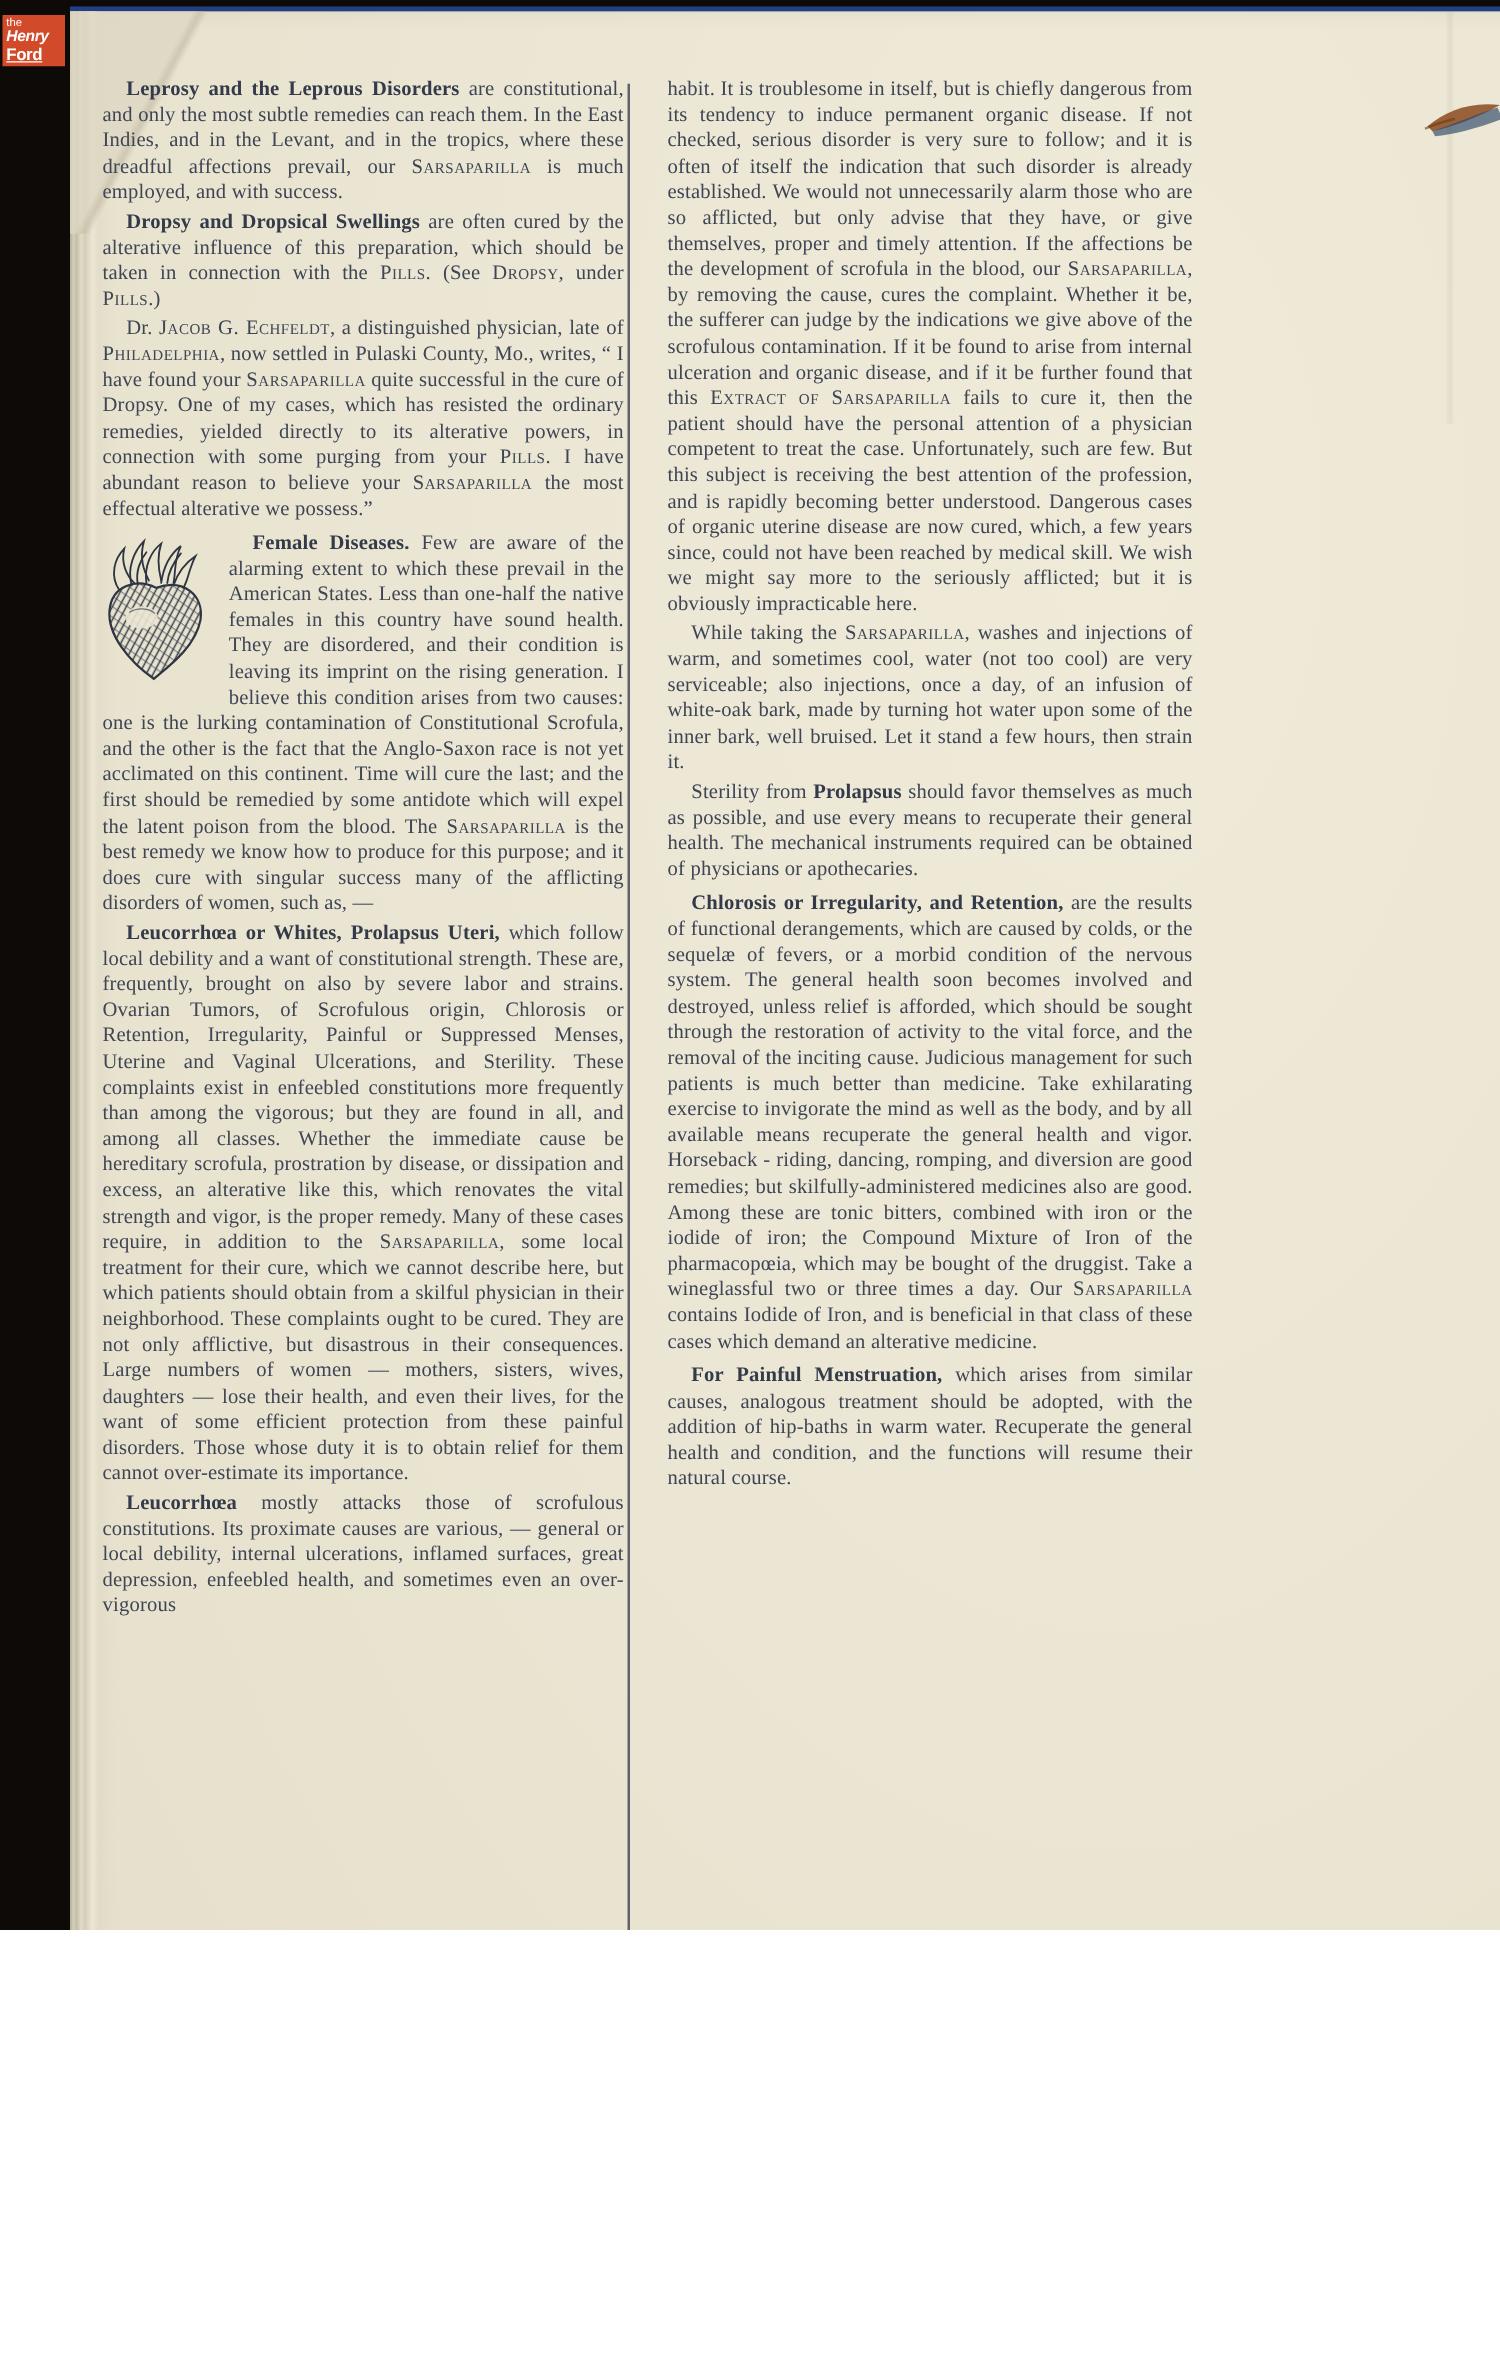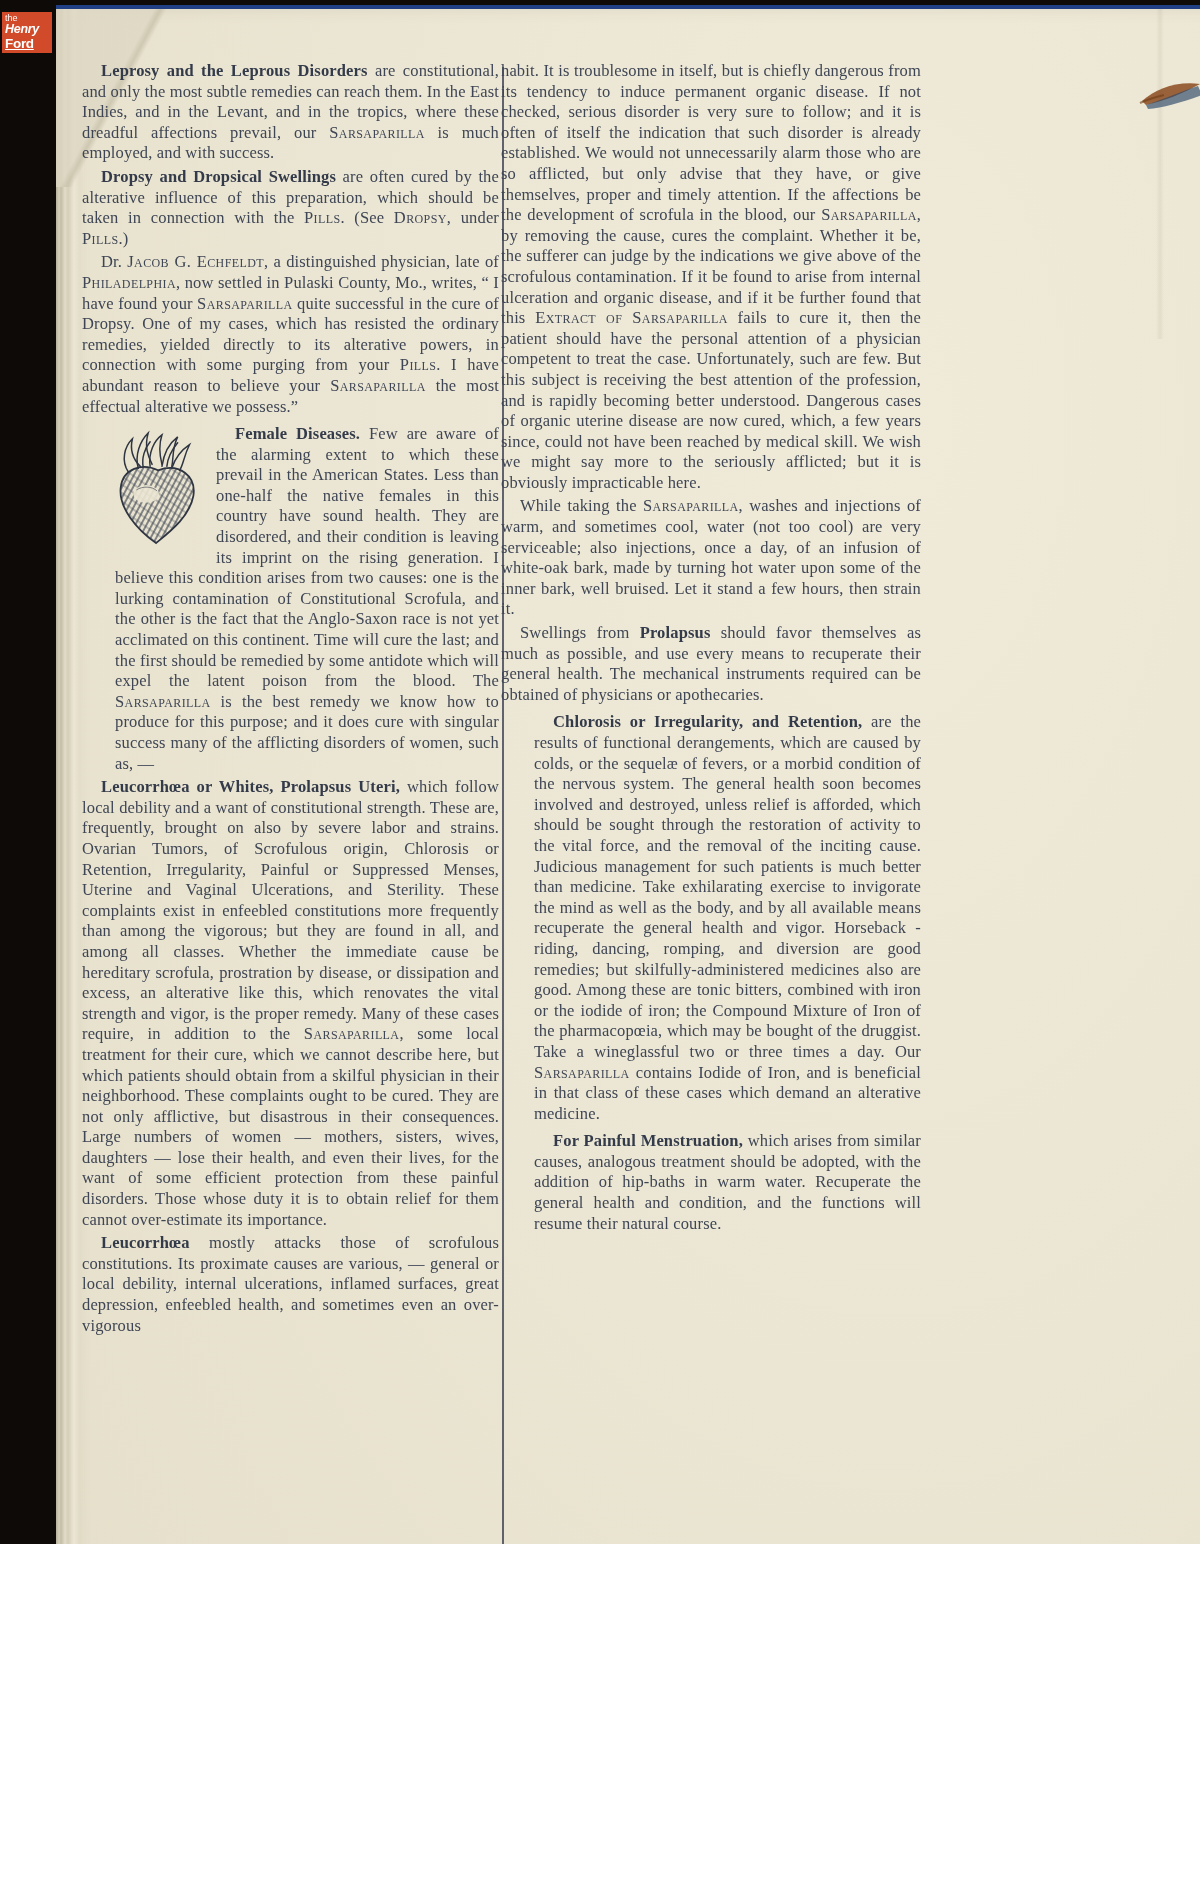--- a/index.html
+++ b/index.html
@@ -56,7 +56,7 @@
     text-align:justify;letter-spacing:.15px;
   }
   .col-left{left:26px;width:417px;}
-  .col-right{left:445px;width:420px;}
+  .col-right{left:478px;width:420px;}
   .divider{
     position:absolute;left:446px;top:58px;width:2px;height:1552px;
     background:rgba(56,62,79,.78);

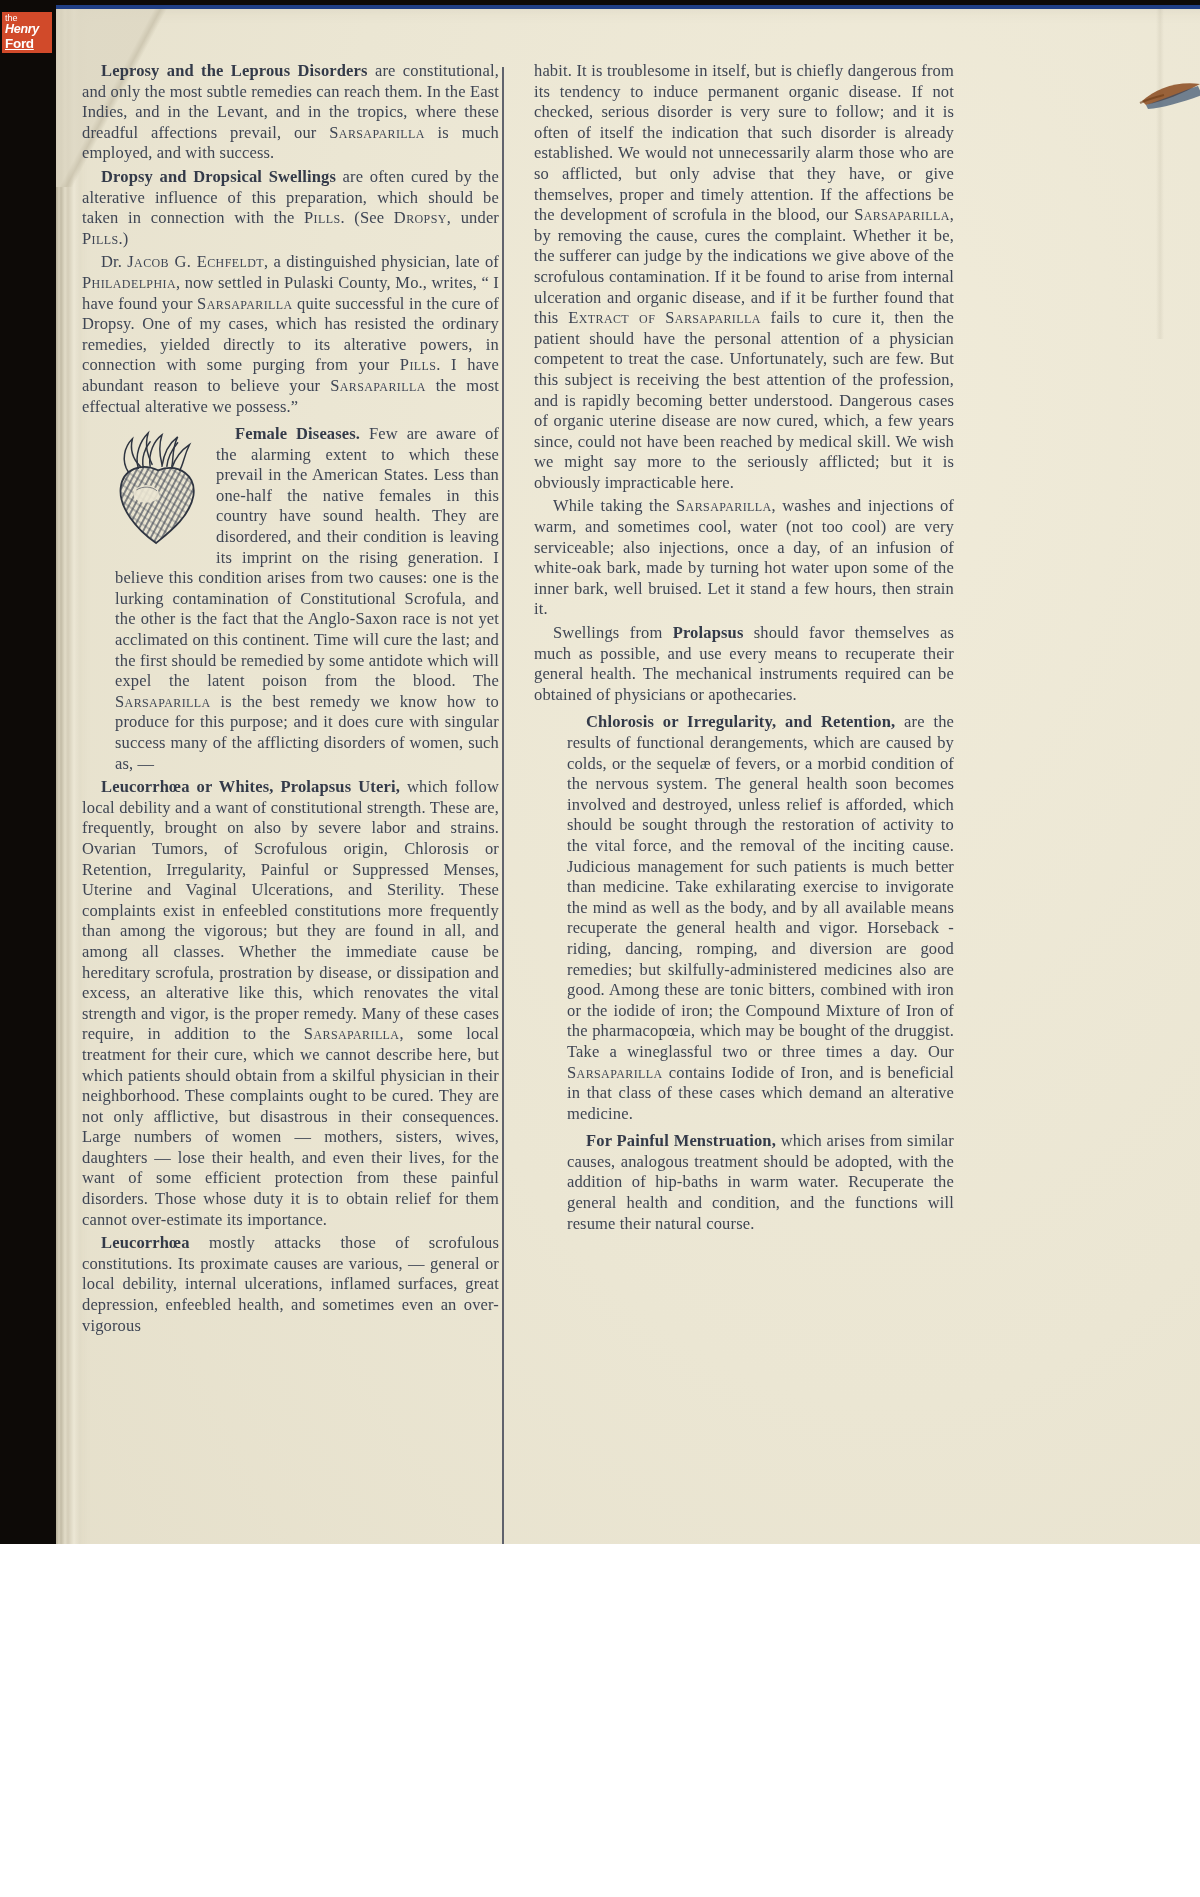--- a/index.html
+++ b/index.html
@@ -63,7 +63,7 @@
   }
   p.para{margin:0 0 3px 0;}
   p.indent{text-indent:19px;}
-  p.gap{margin-top:7px;margin-left:33px;}
+  p.gap{margin-top:7px;}
   .seg-n{}
   .seg-b{font-weight:bold;color:#333a49;}
   .seg-i{}

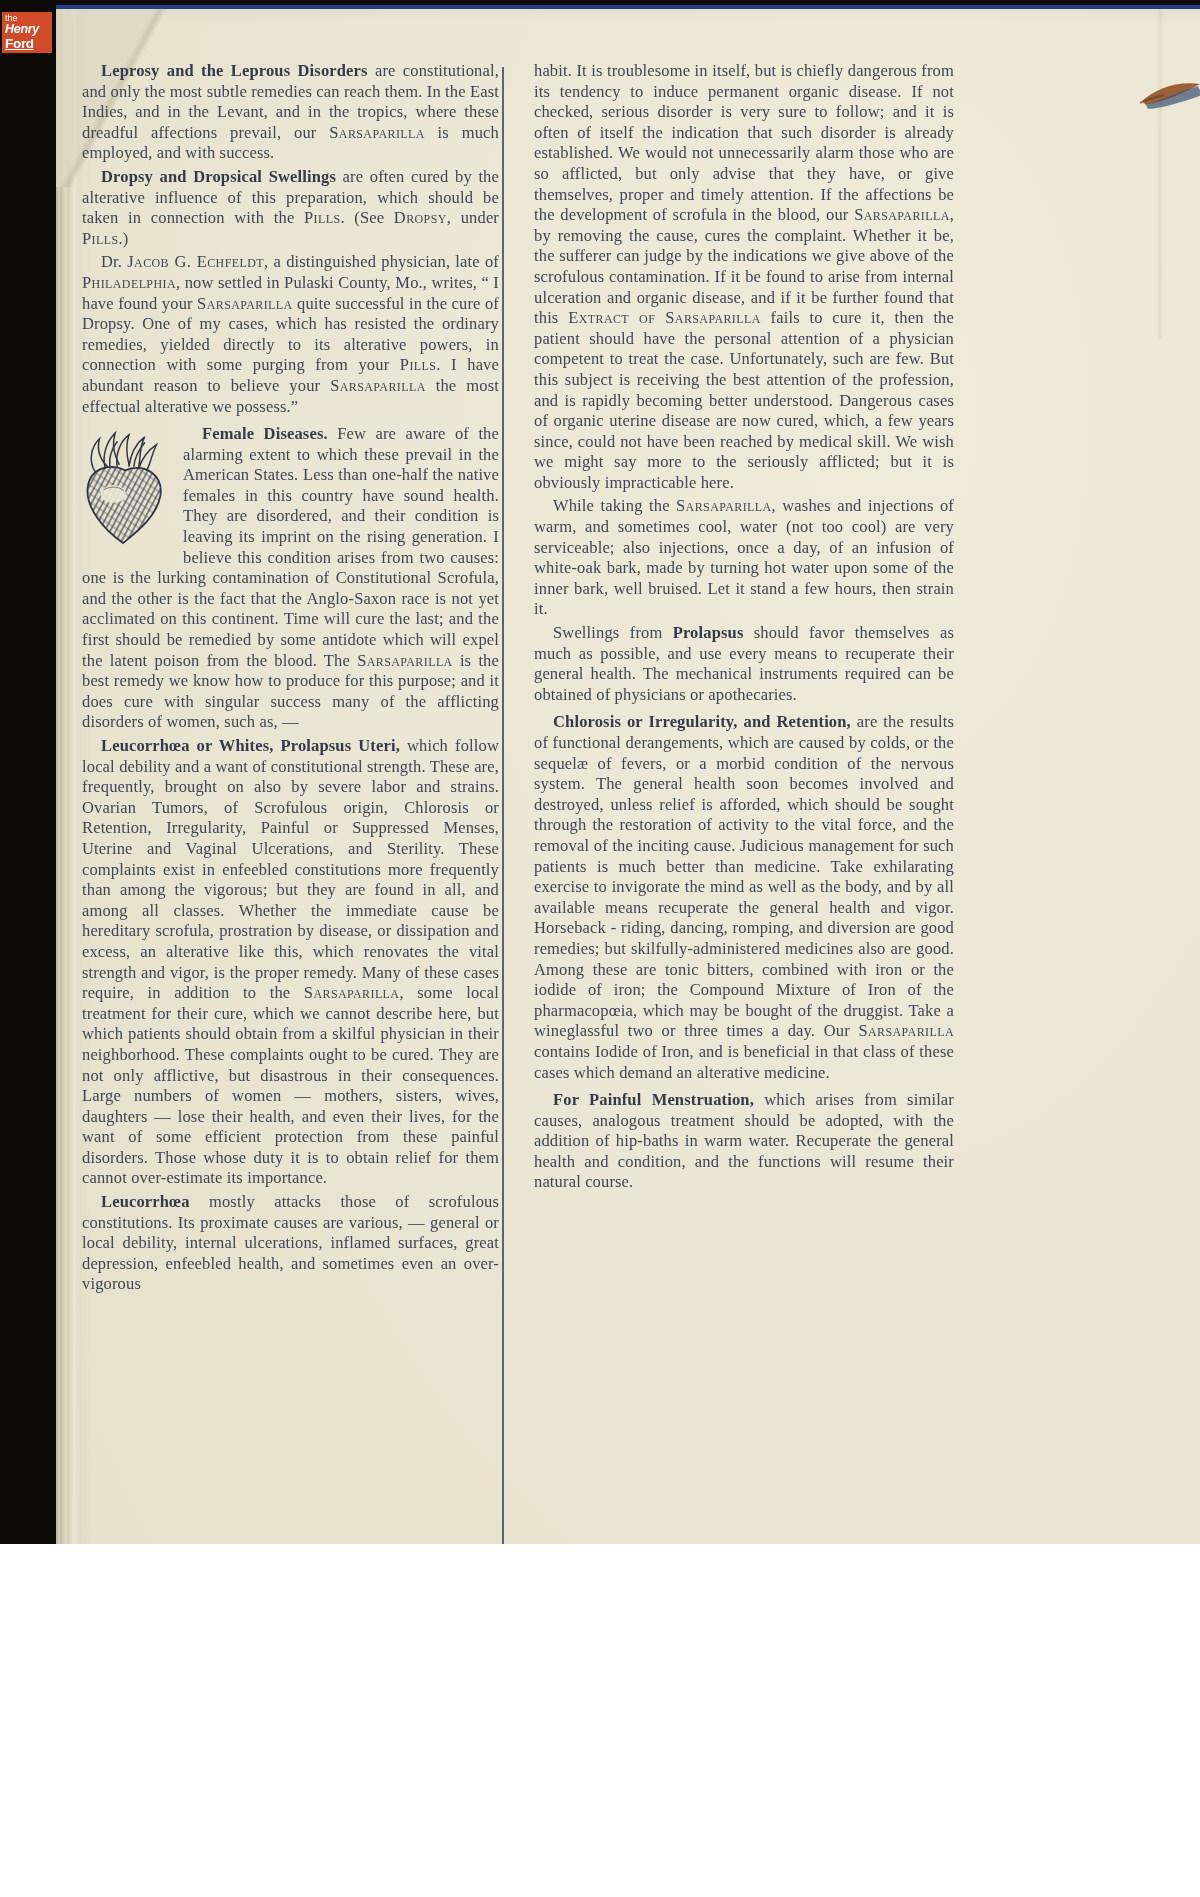--- a/index.html
+++ b/index.html
@@ -137,7 +137,7 @@
     <div class="col col-right">
       <p class="para"><span><span class="seg-n">habit.  It is troublesome in itself, but is chiefly dangerous from its tendency to induce permanent organic disease.  If not checked, serious disorder is very sure to follow; and it is often of itself the indication that such disorder is already established.  We would not unnecessarily alarm those who are so afflicted, but only advise that they have, or give themselves, proper and timely attention.  If the affections be the development of scrofula in the blood, our </span><span class="seg-sc">Sarsaparilla</span><span class="seg-n">, by removing the cause, cures the complaint.  Whether it be, the sufferer can judge by the indications we give above of the scrofulous contamination.  If it be found to arise from internal ulceration and organic disease, and if it be further found that this </span><span class="seg-sc">Extract of Sarsaparilla</span><span class="seg-n"> fails to cure it, then the patient should have the personal attention of a physician competent to treat the case.  Unfortunately, such are few.  But this subject is receiving the best attention of the profession, and is rapidly becoming better understood.  Dangerous cases of organic uterine disease are now cured, which, a few years since, could not have been reached by medical skill.  We wish we might say more to the seriously afflicted; but it is obviously impracticable here.</span></span></p>
       <p class="para indent"><span><span class="seg-n">While taking the </span><span class="seg-sc">Sarsaparilla</span><span class="seg-n">, washes and injections of warm, and sometimes cool, water (not too cool) are very serviceable; also injections, once a day, of an infusion of white-oak bark, made by turning hot water upon some of the inner bark, well bruised.  Let it stand a few hours, then strain it.</span></span></p>
-      <p class="para indent"><span><span class="seg-n">Swellings from </span><span class="seg-b">Prolapsus</span><span class="seg-n"> should favor themselves as much as possible, and use every means to recuperate their general health.  The mechanical instruments required can be obtained of physicians or apothecaries.</span></span></p>
+      <p class="para indent"><span><span class="seg-n">Sterility from </span><span class="seg-b">Prolapsus</span><span class="seg-n"> should favor themselves as much as possible, and use every means to recuperate their general health.  The mechanical instruments required can be obtained of physicians or apothecaries.</span></span></p>
       <p class="para indent gap"><span><span class="seg-b">Chlorosis or Irregularity, and Retention,</span><span class="seg-n"> are the results of functional derangements, which are caused by colds, or the sequelæ of fevers, or a morbid condition of the nervous system.  The general health soon becomes involved and destroyed, unless relief is afforded, which should be sought through the restoration of activity to the vital force, and the removal of the inciting cause.  Judicious management for such patients is much better than medicine.  Take exhilarating exercise to invigorate the mind as well as the body, and by all available means recuperate the general health and vigor.  Horseback - riding, dancing, romping, and diversion are good remedies; but skilfully-administered medicines also are good.  Among these are tonic bitters, combined with iron or the iodide of iron; the Compound Mixture of Iron of the pharmacopœia, which may be bought of the druggist.  Take a wineglassful two or three times a day.  Our </span><span class="seg-sc">Sarsaparilla</span><span class="seg-n"> contains Iodide of Iron, and is beneficial in that class of these cases which demand an alterative medicine.</span></span></p>
       <p class="para indent gap"><span><span class="seg-b">For Painful Menstruation,</span><span class="seg-n"> which arises from similar causes, analogous treatment should be adopted, with the addition of hip-baths in warm water.  Recuperate the general health and condition, and the functions will resume their natural course.</span></span></p>
     </div>

